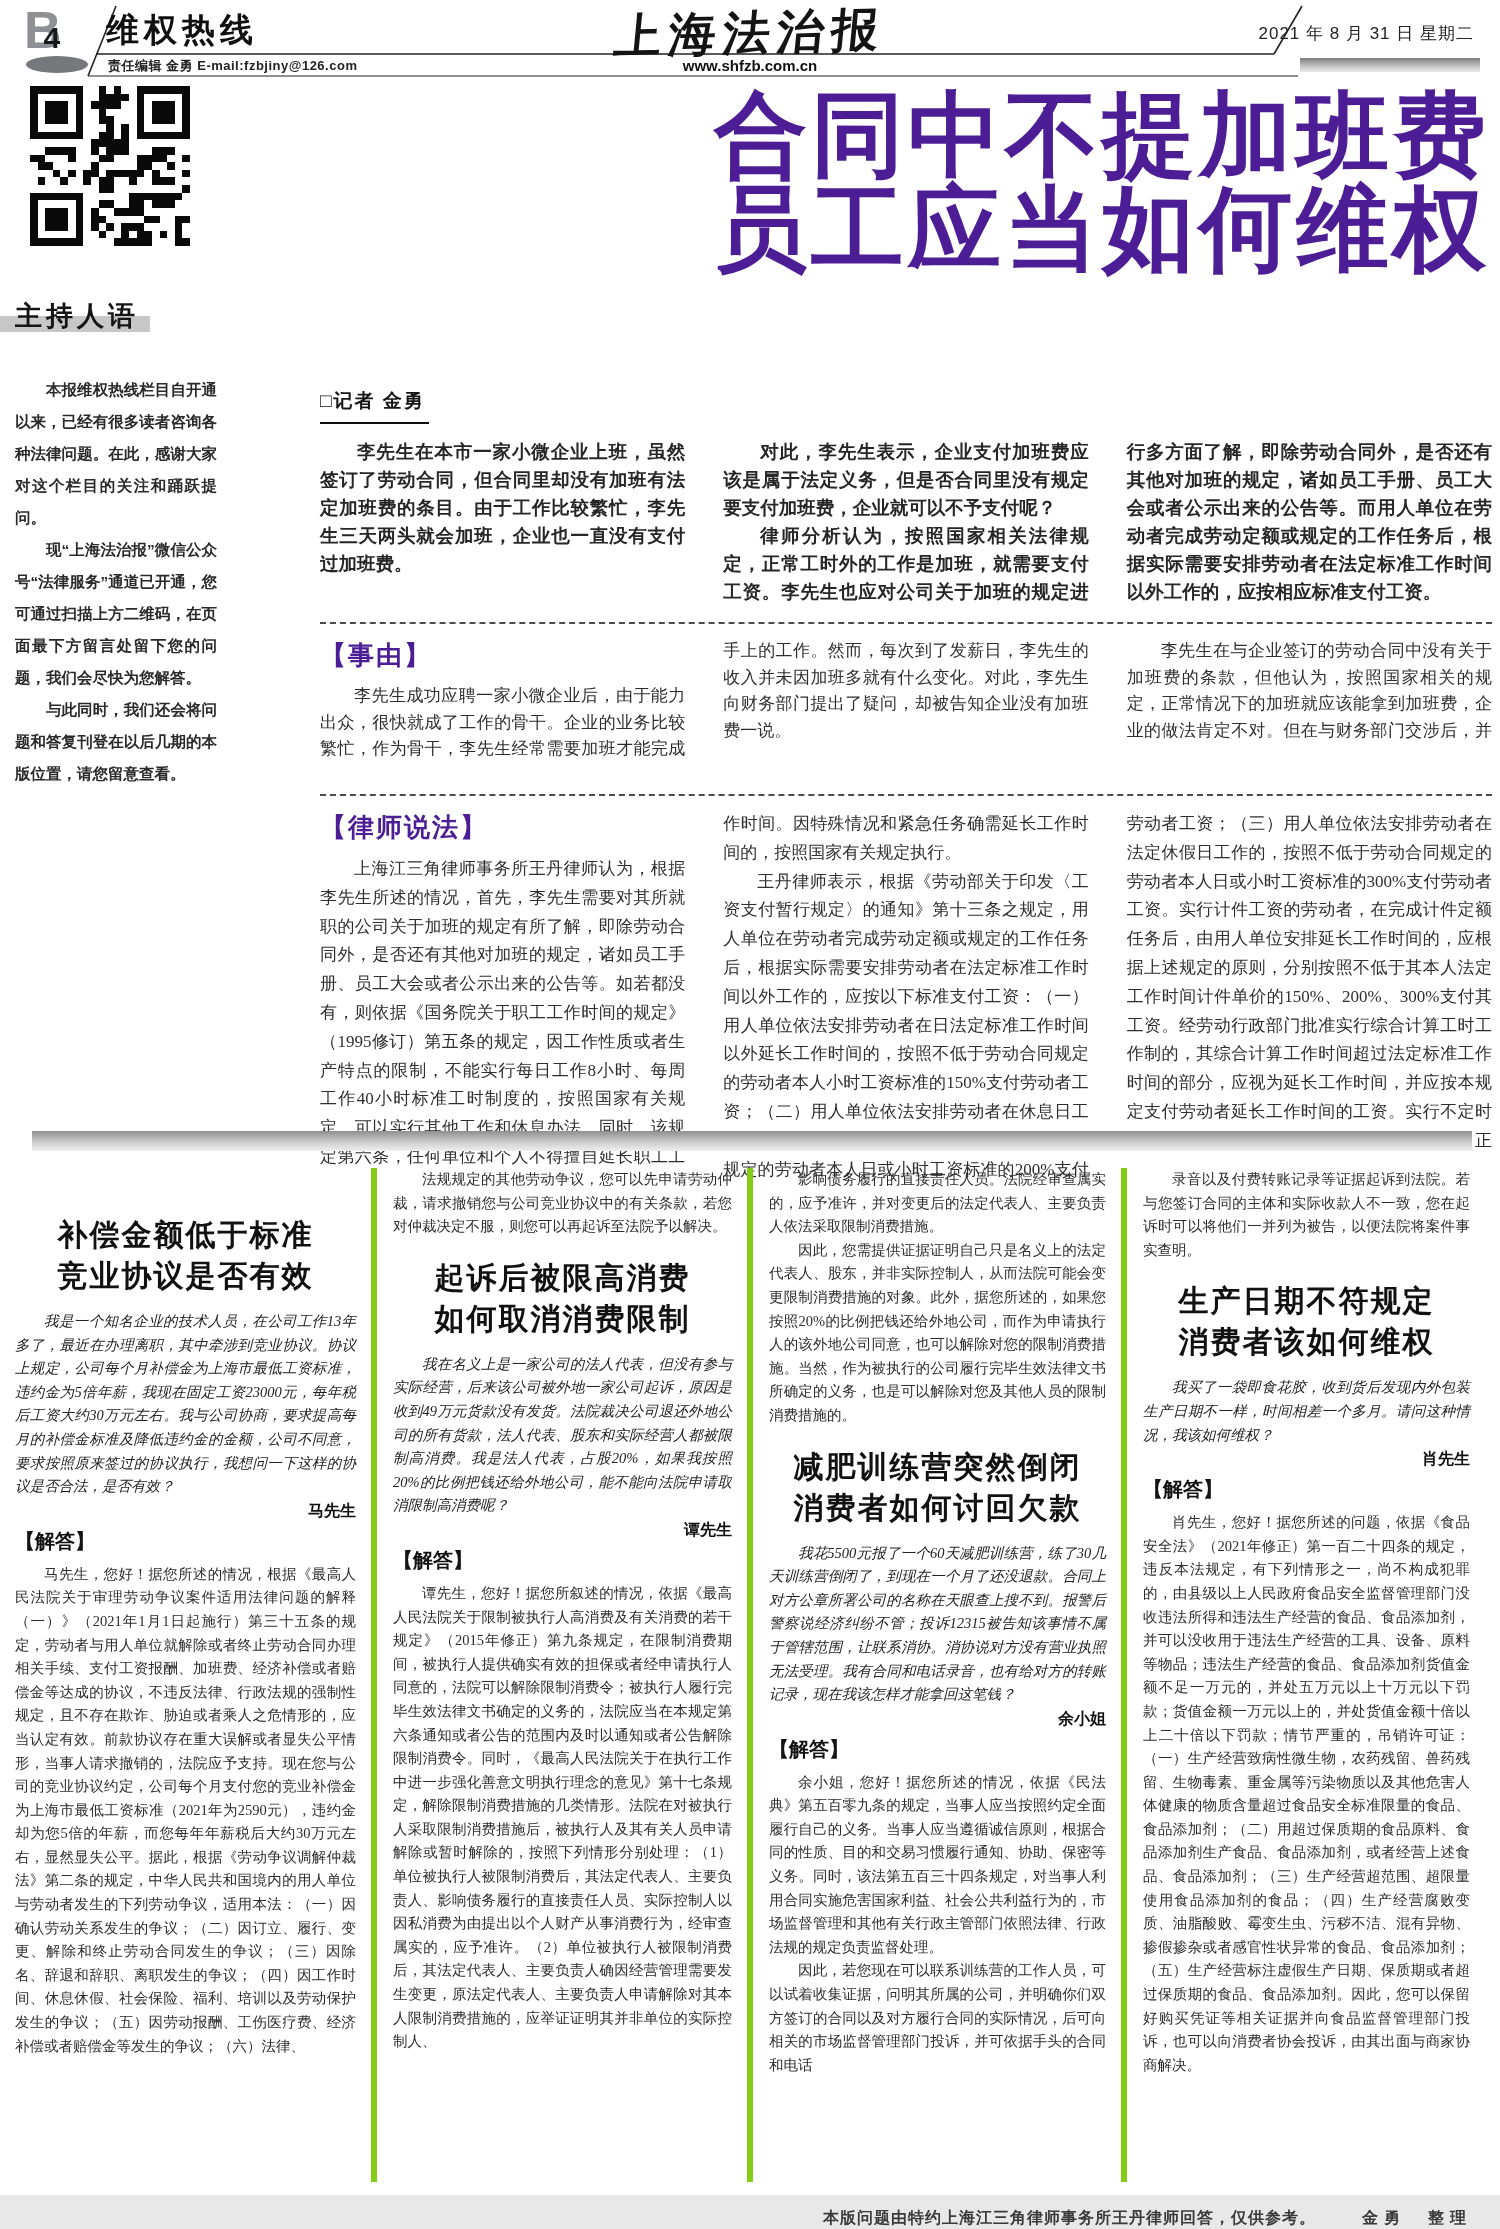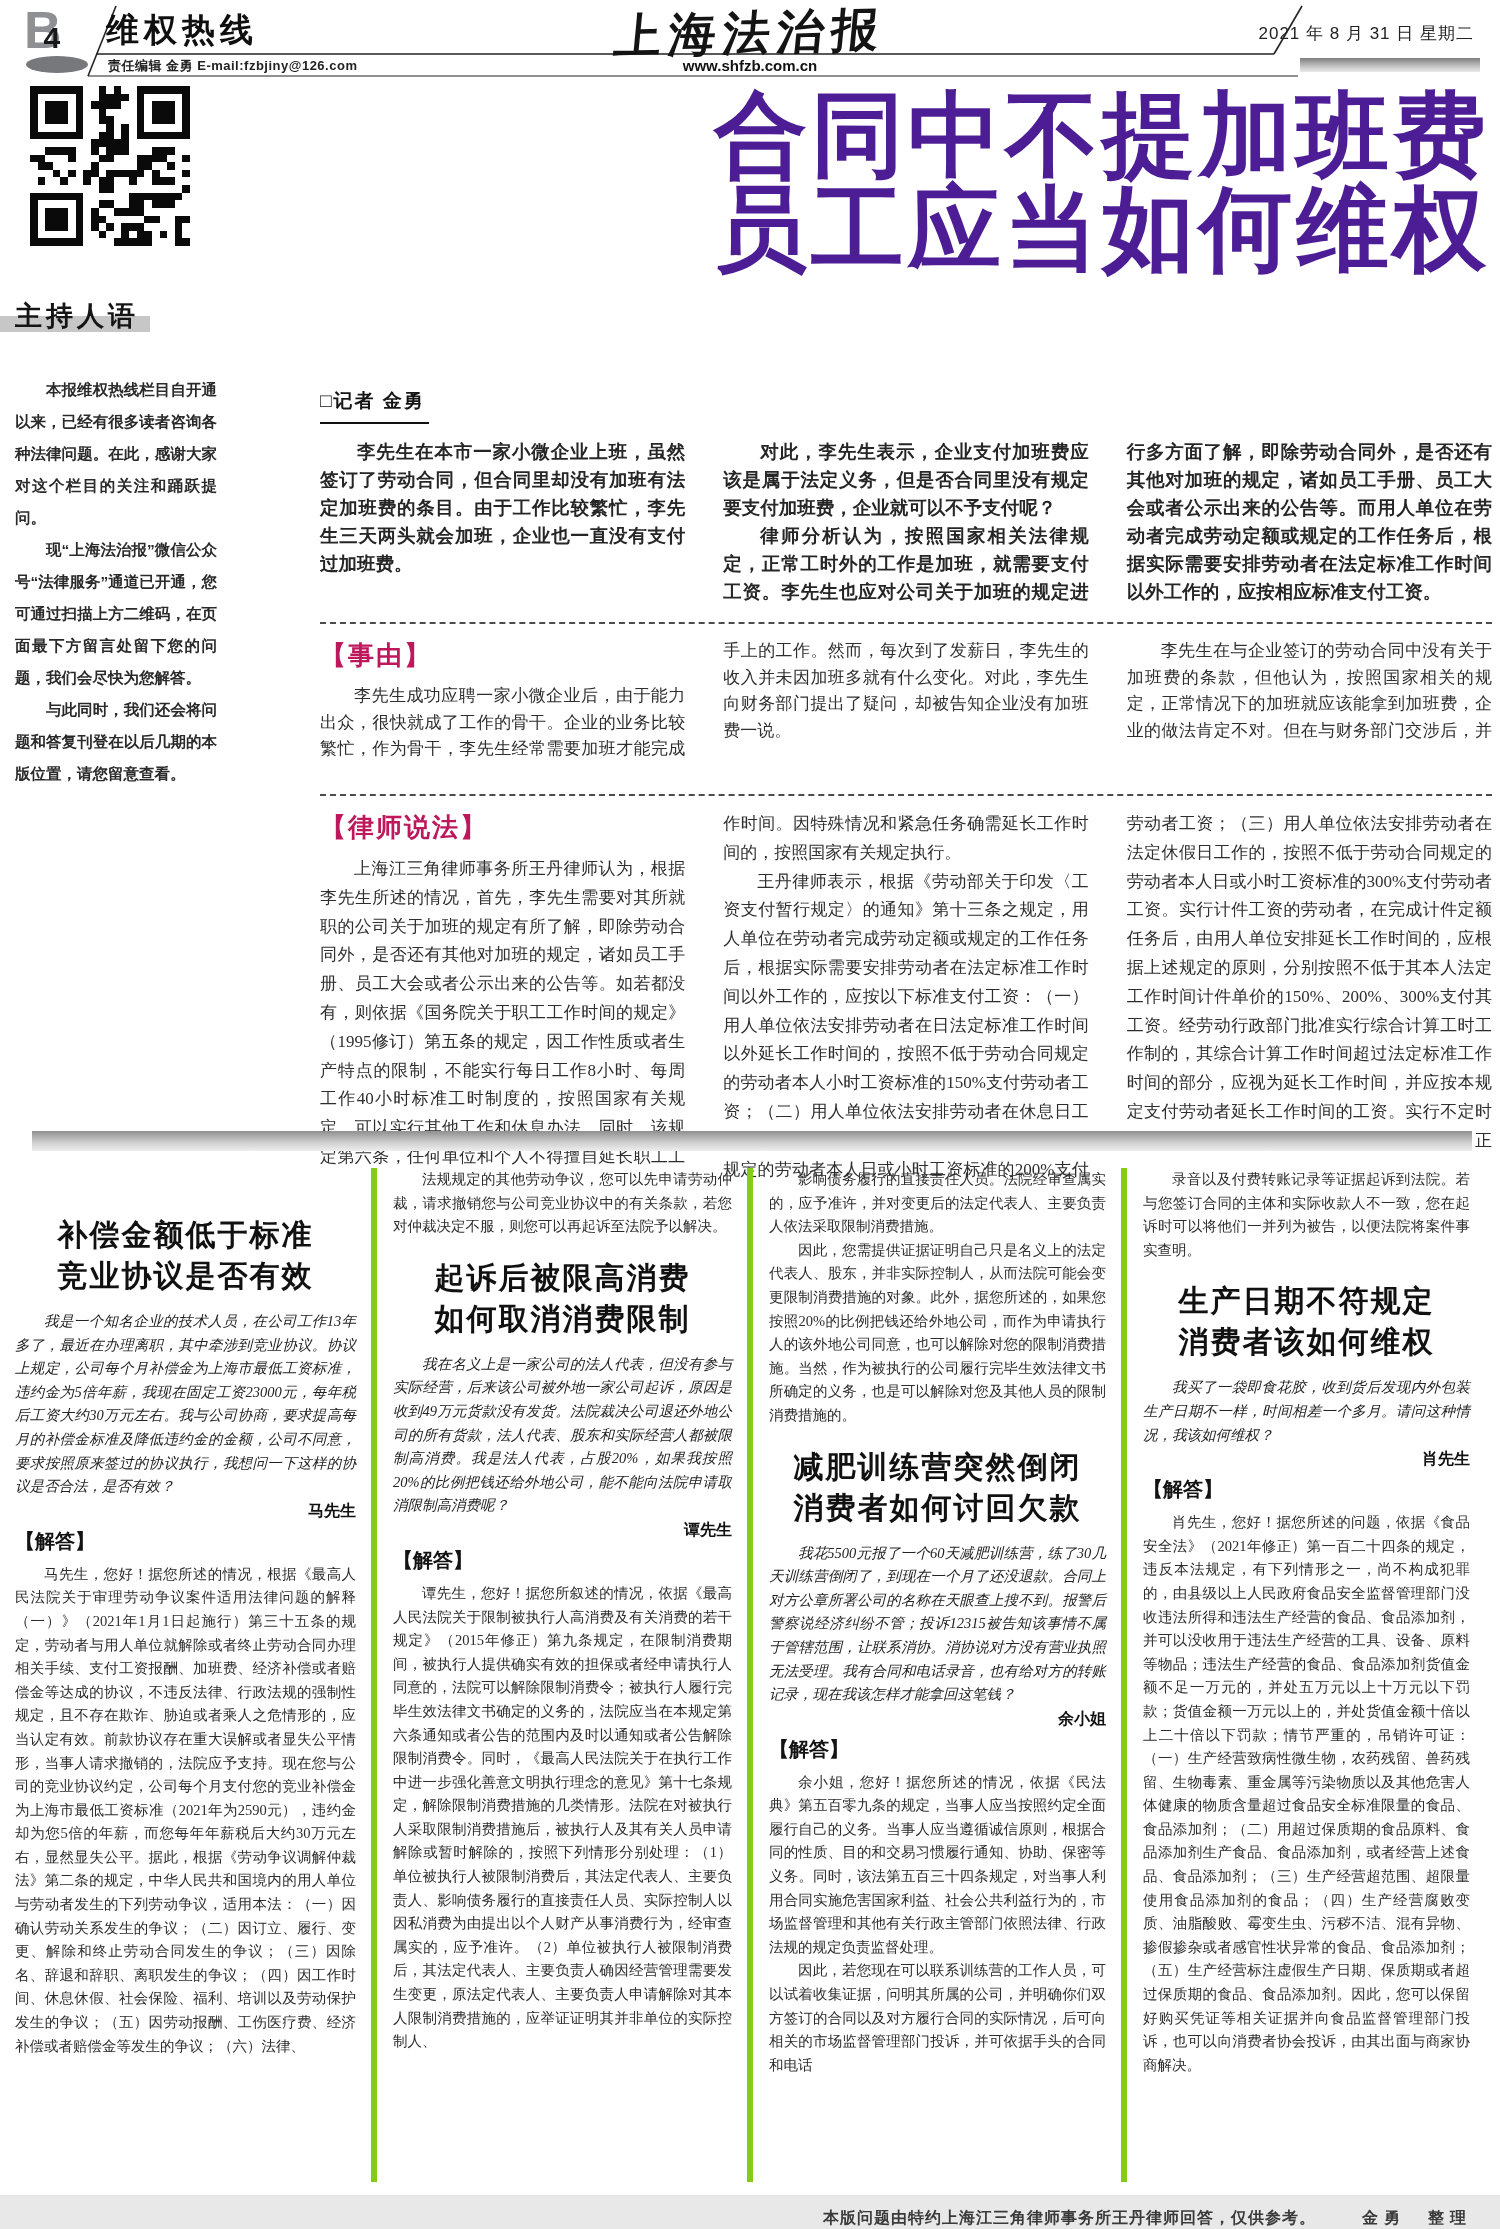--- a/index.html
+++ b/index.html
@@ -43,7 +43,7 @@
   #intro p{margin:0;text-indent:2em;text-align:justify;font-size:18.5px;line-height:28px;
            font-weight:bold;color:#262626;}
   .dashed{border:none;border-top:2px dashed #4c4c4c;margin:16px 0 14px 0;}
-  .sect h3{margin:0 0 10px 0;font-size:26px;font-weight:bold;letter-spacing:2px;color:#be185d;}
+  .sect h3{margin:0 0 10px 0;font-size:26px;font-weight:bold;letter-spacing:2px;color:#4c1d95;}
   .sect{height:140px;}
   .sect.tall{height:378px;}
   .sect p{margin:0;text-indent:2em;text-align:justify;font-family:"Liberation Serif",serif;

